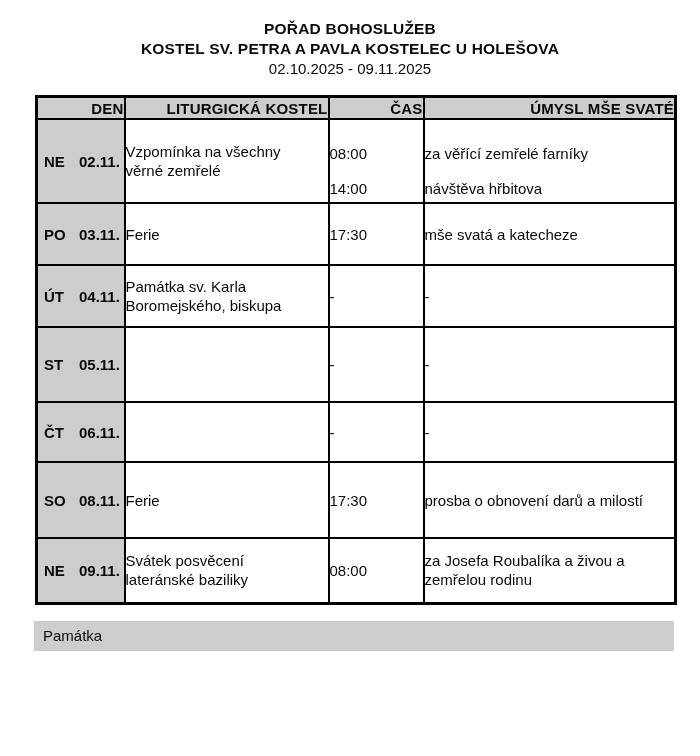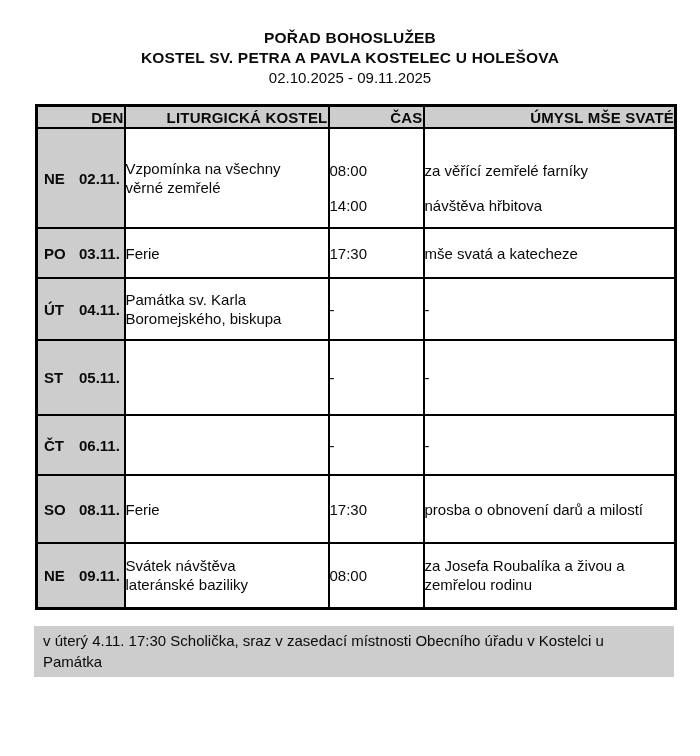--- a/index.html
+++ b/index.html
@@ -14,7 +14,7 @@
     -webkit-font-smoothing:antialiased;
   }
   
-  .titles{padding-top:28px;text-align:center;}
+  .titles{padding-top:19px;text-align:center;}
   .title-main,.title-sub{font-weight:bold;font-size:15.5px;line-height:20px;letter-spacing:.2px;}
   .title-dates{font-size:15px;line-height:20px;}
   

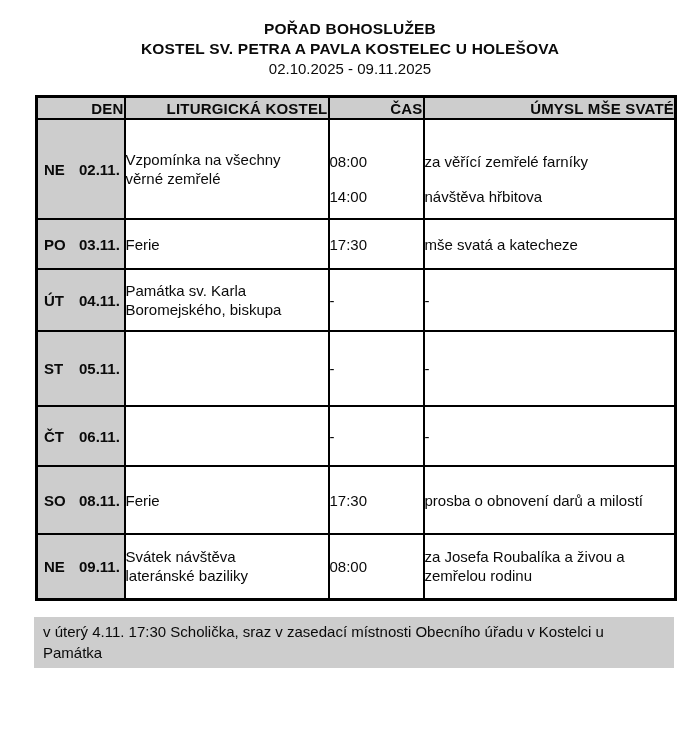--- a/index.html
+++ b/index.html
@@ -71,7 +71,7 @@
       </tr>
   </thead>
   <tbody>
-      <tr style="height: 100px; border-radius: 22px;">
+      <tr style="height: 84px; border-radius: 22px;">
         <td class="c-day"><span class="day-abbr">NE</span><span>02.11.</span></td>
         <td class="c-lit">
           <div>Vzpomínka na všechny</div>

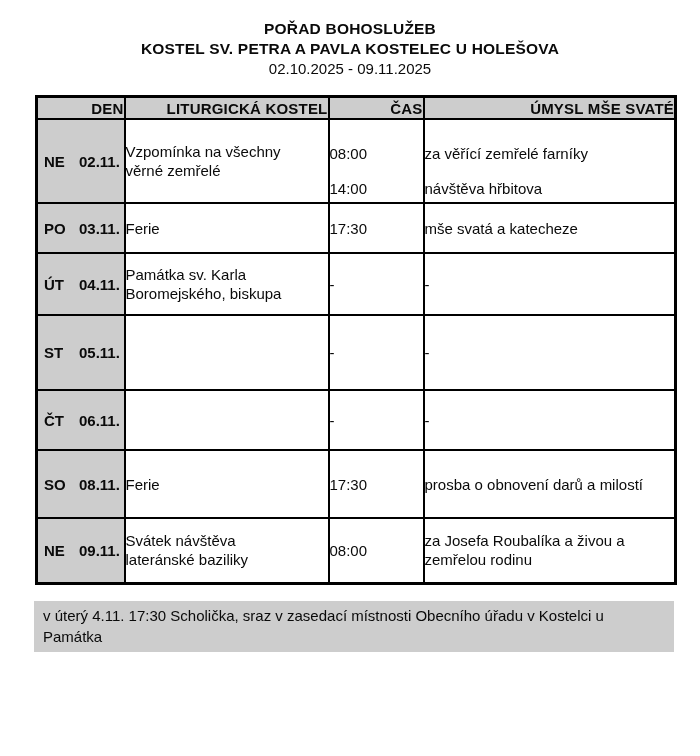--- a/index.html
+++ b/index.html
@@ -94,7 +94,7 @@
           </div>
         </td>
       </tr>
-      <tr style="height: 50px;">
+      <tr style="height: 62px;">
         <td class="c-day"><span class="day-abbr">PO</span><span>03.11.</span></td>
         <td class="c-lit">
           <div>Ferie</div>

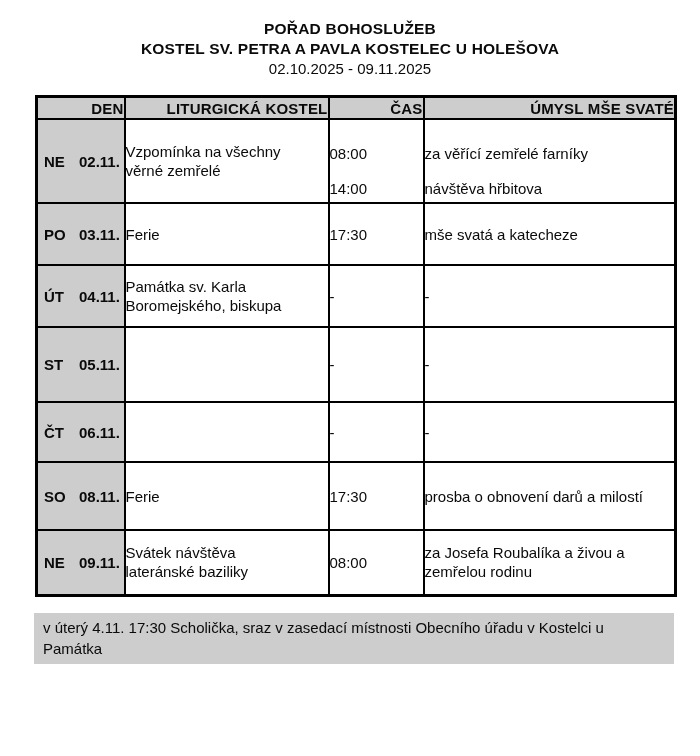--- a/index.html
+++ b/index.html
@@ -147,7 +147,7 @@
           </div>
         </td>
       </tr>
-      <tr style="height: 68px;">
+      <tr style="height: 76px;">
         <td class="c-day"><span class="day-abbr">SO</span><span>08.11.</span></td>
         <td class="c-lit">
           <div>Ferie</div>

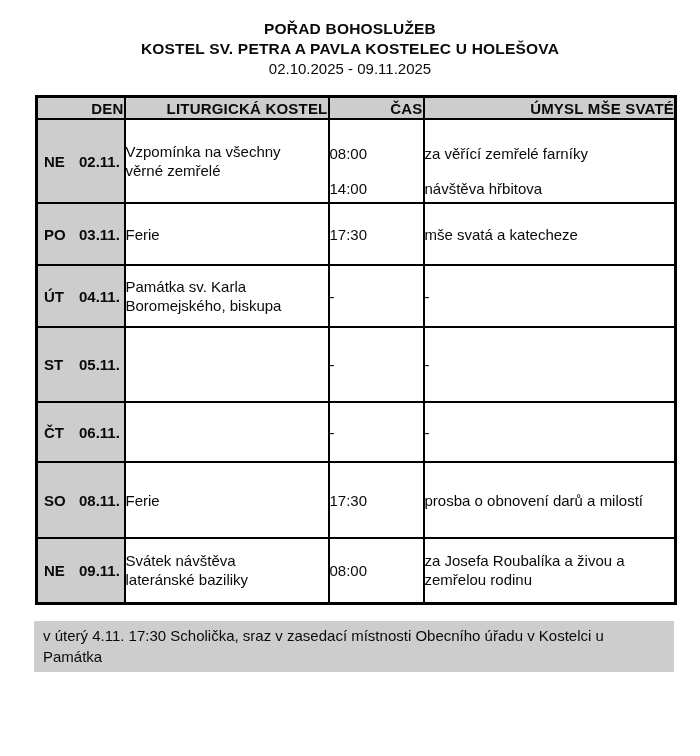--- a/index.html
+++ b/index.html
@@ -164,7 +164,7 @@
       <tr style="height: 65px;">
         <td class="c-day"><span class="day-abbr">NE</span><span>09.11.</span></td>
         <td class="c-lit">
-          <div>Svátek návštěva</div>
+          <div>Svátek posvěcení</div>
           <div>lateránské baziliky</div>
         </td>
         <td class="c-time">

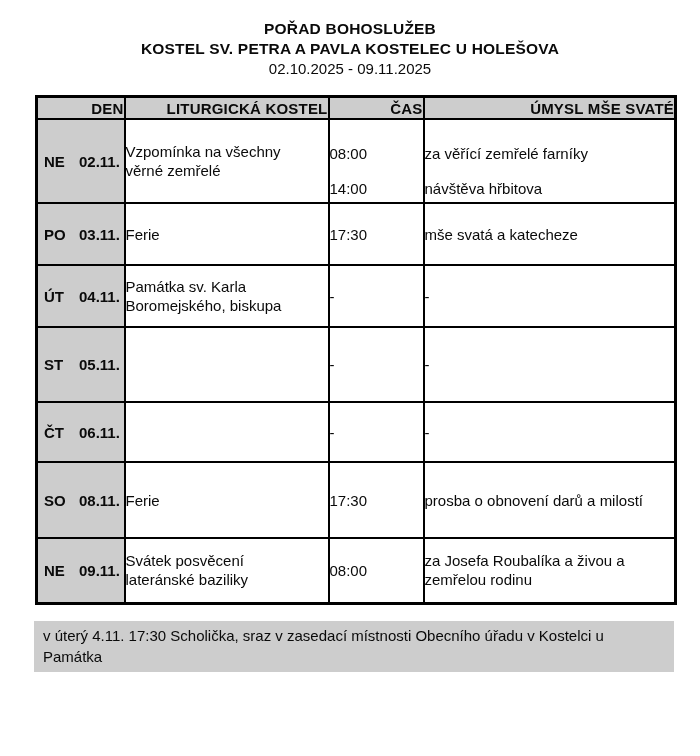--- a/index.html
+++ b/index.html
@@ -181,7 +181,6 @@
 </table>
 
 <div class="note">
-    <div>v úterý 4.11. 17:30 Scholička, sraz v zasedací místnosti Obecního úřadu v Kostelci u</div>
     <div>Památka</div>
   </div>
 

